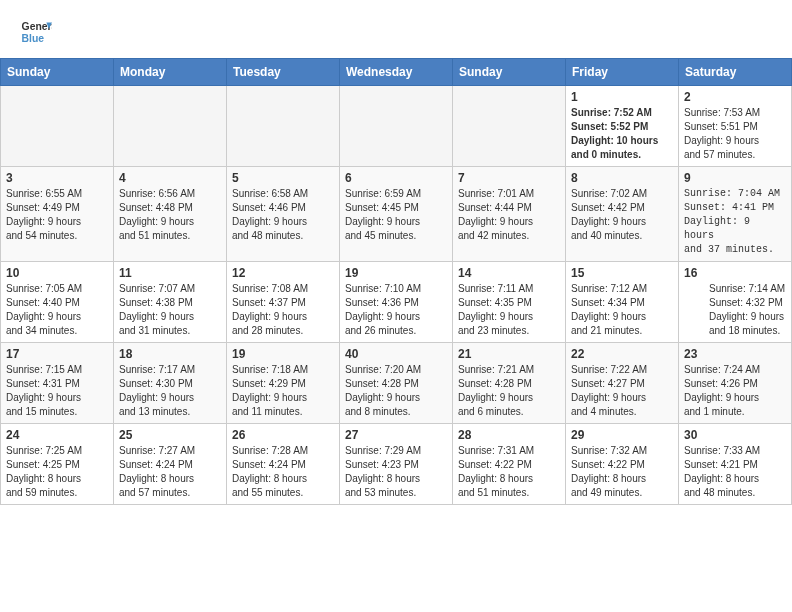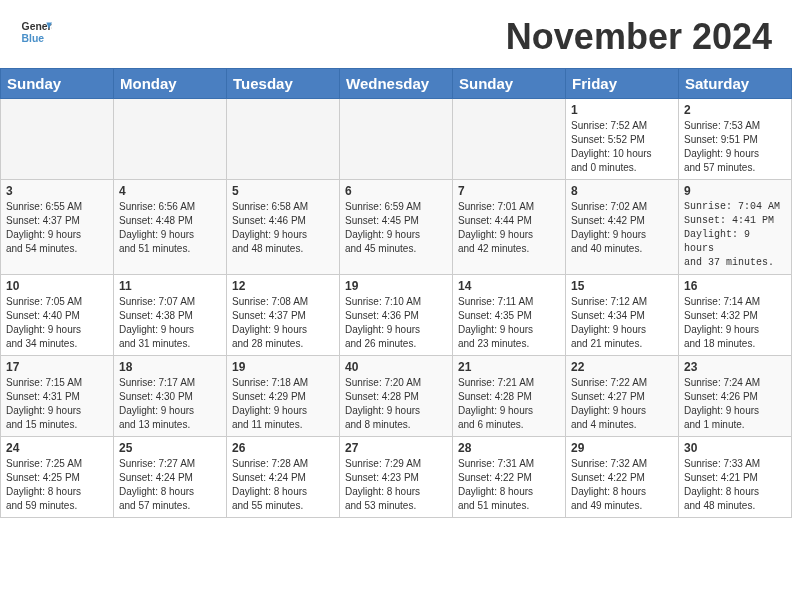--- a/index.html
+++ b/index.html
@@ -90,7 +90,6 @@
     </svg>
   </div>
   <div class="title-area">
-    <div class="month-title">November 2024</div>
   </div>
 </div>
 

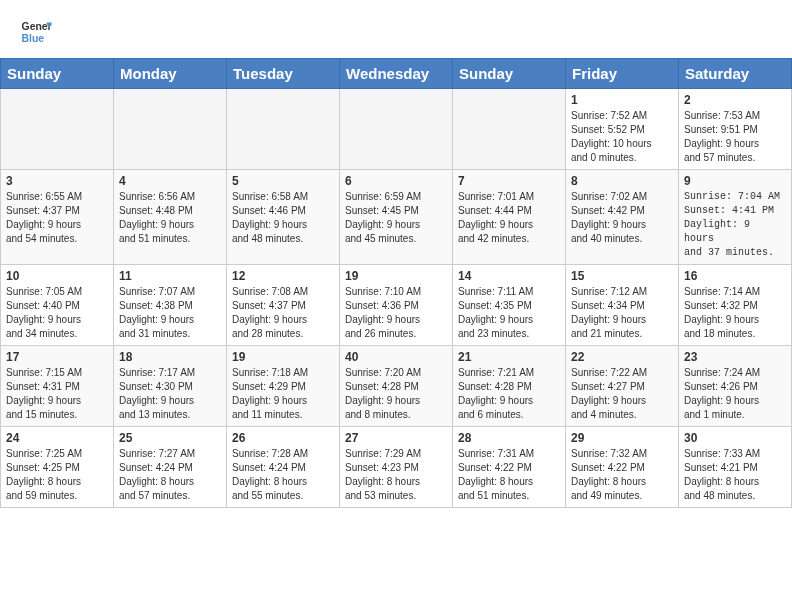--- a/index.html
+++ b/index.html
@@ -44,7 +44,7 @@
     .calendar th {
       background: #4a7fc1;
       color: #fff;
-      font-size: 15px;
+      font-size: 12px;
       font-weight: bold;
       padding: 6px 6px;
       border: 1px solid #3a6faf;

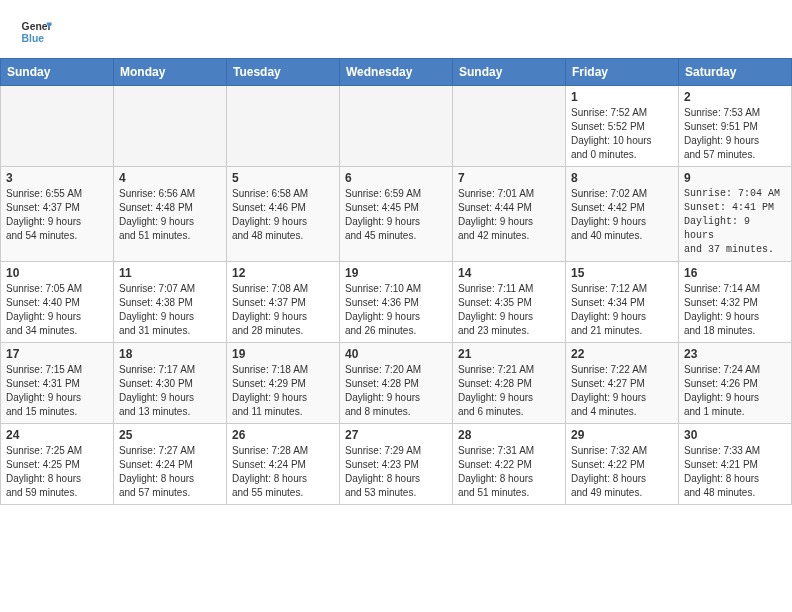--- a/index.html
+++ b/index.html
@@ -114,7 +114,7 @@
         <td class="empty"></td>
         <td>
           <span class="day-num">1</span>
-          <div class="day-info" style="white-space: pre-line;">Sunrise: 7:52 AM
+          <div class="day-info" style="white-space: pre-line; font-weight: bold;">Sunrise: 7:52 AM
 Sunset: 5:52 PM
 Daylight: 10 hours
 and 0 minutes.</div>

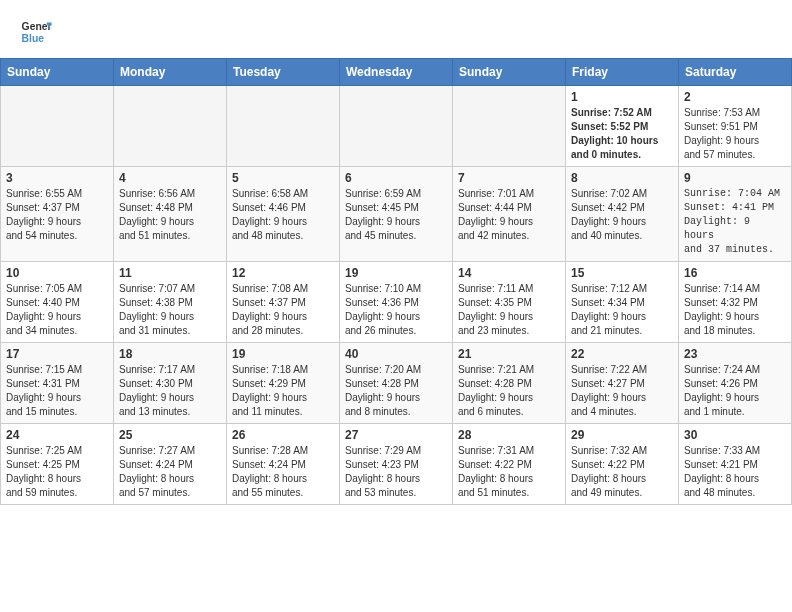--- a/index.html
+++ b/index.html
@@ -122,7 +122,7 @@
         <td>
           <span class="day-num">2</span>
           <div class="day-info" style="white-space: pre-line;">Sunrise: 7:53 AM
-Sunset: 9:51 PM
+Sunset: 5:51 PM
 Daylight: 9 hours
 and 57 minutes.</div>
         </td>

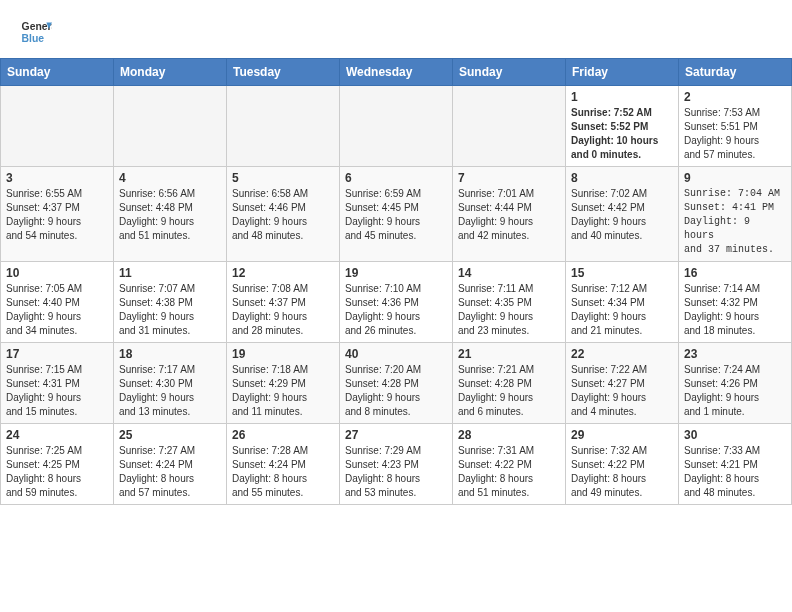--- a/index.html
+++ b/index.html
@@ -131,7 +131,7 @@
         <td>
           <span class="day-num">3</span>
           <div class="day-info" style="white-space: pre-line;">Sunrise: 6:55 AM
-Sunset: 4:37 PM
+Sunset: 4:49 PM
 Daylight: 9 hours
 and 54 minutes.</div>
         </td>

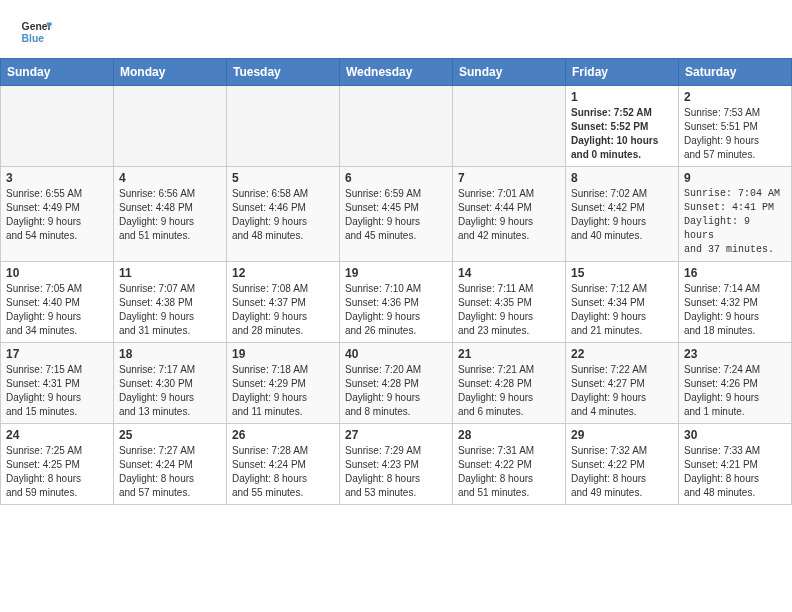--- a/index.html
+++ b/index.html
@@ -223,7 +223,7 @@
         </td>
         <td>
           <span class="day-num">16</span>
-          <div class="day-info" style="white-space: pre-line;">Sunrise: 7:14 AM
+          <div class="day-info" style="white-space: pre-line; margin-left: 25px;">Sunrise: 7:14 AM
 Sunset: 4:32 PM
 Daylight: 9 hours
 and 18 minutes.</div>

